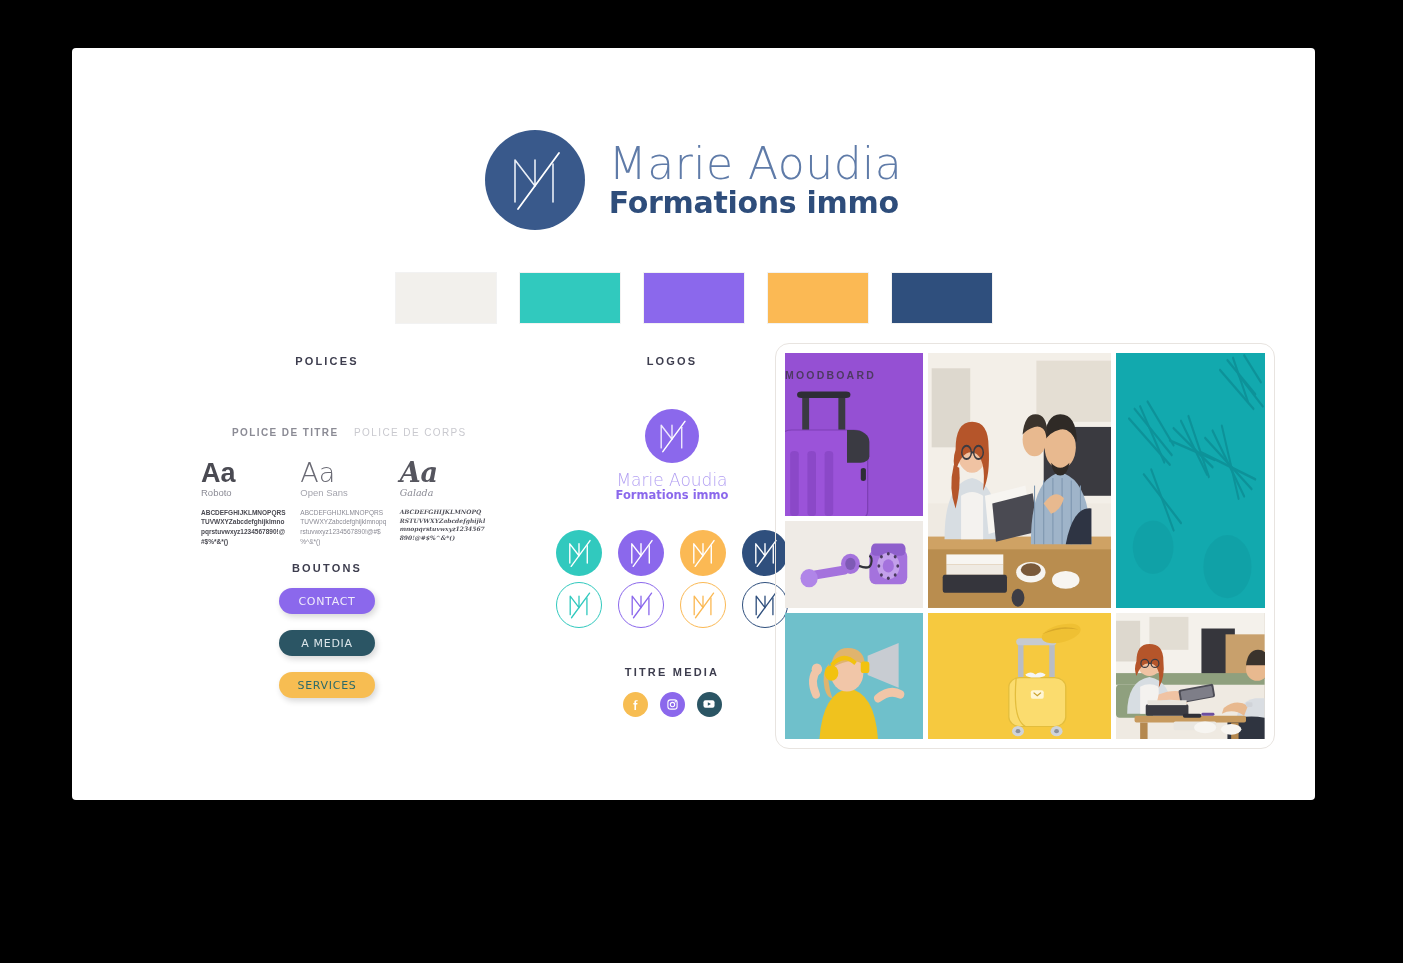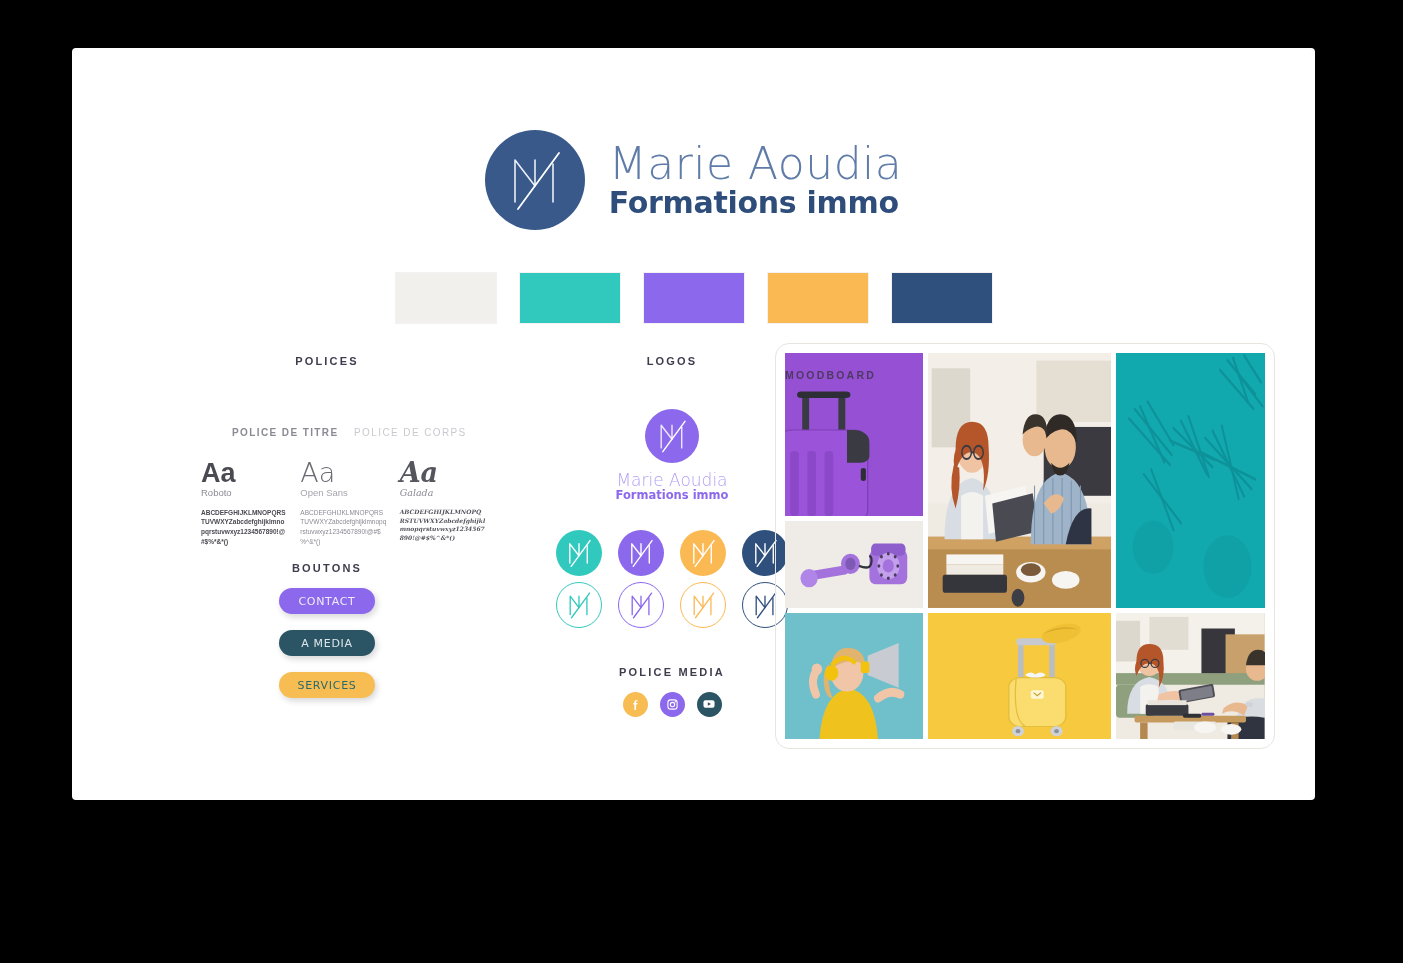--- a/index.html
+++ b/index.html
@@ -397,7 +397,7 @@
       </div>
     </div>
 
-    <div class="col-title" id="social-title">POLICE MEDIA</div>
+    <div class="col-title" id="social-title">TITRE MEDIA</div>
     <div class="social-row">
       <div class="social-icon si-fb">
         <svg width="13" height="13" viewBox="0 0 24 24">

